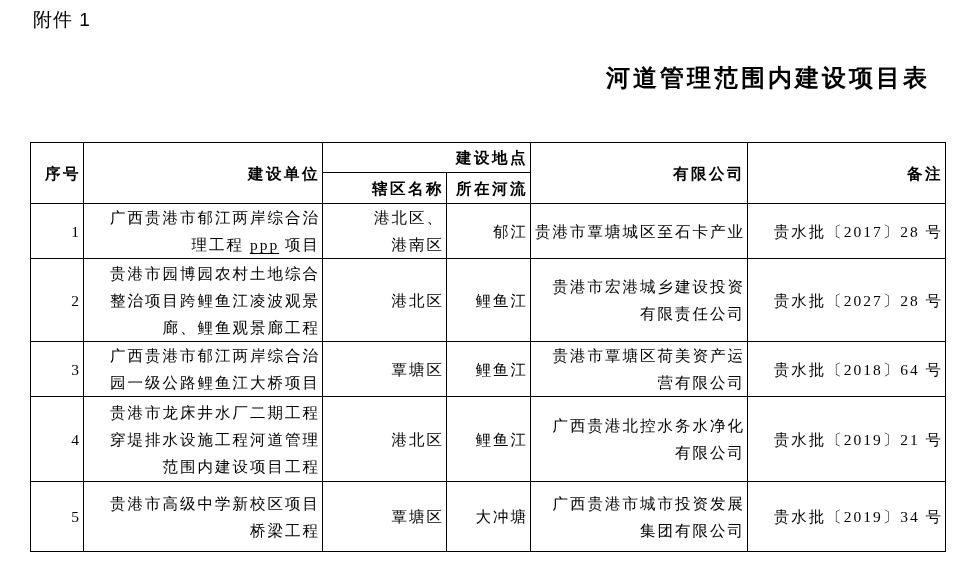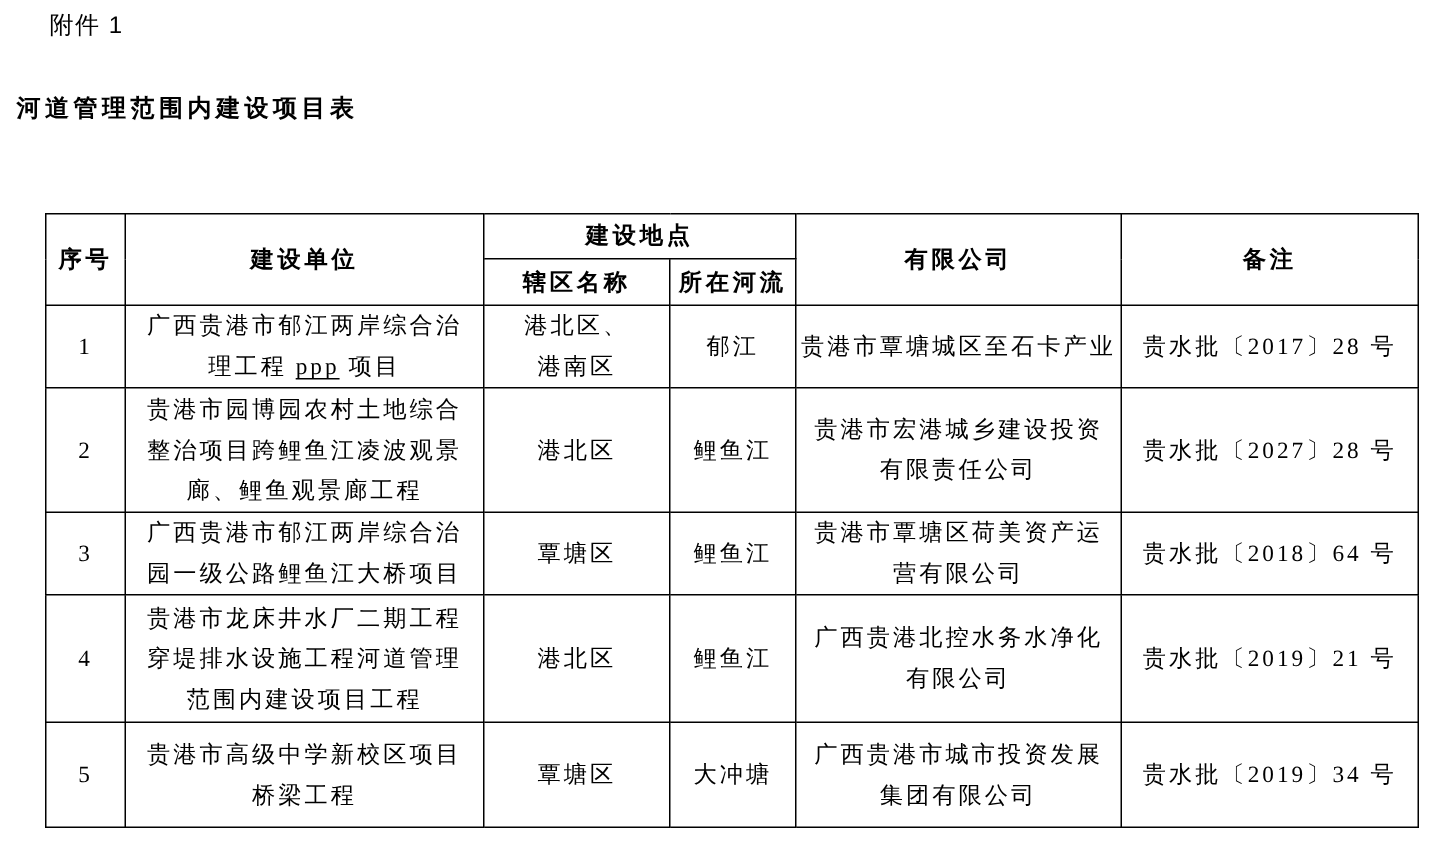--- a/index.html
+++ b/index.html
@@ -17,7 +17,7 @@
     position: absolute;
     left: 33px;
     top: 7px;
-    font-size: 16px;
+    font-size: 19px;
     font-family: "Liberation Sans", "DejaVu Sans", sans-serif;
     letter-spacing: 1px;
   }

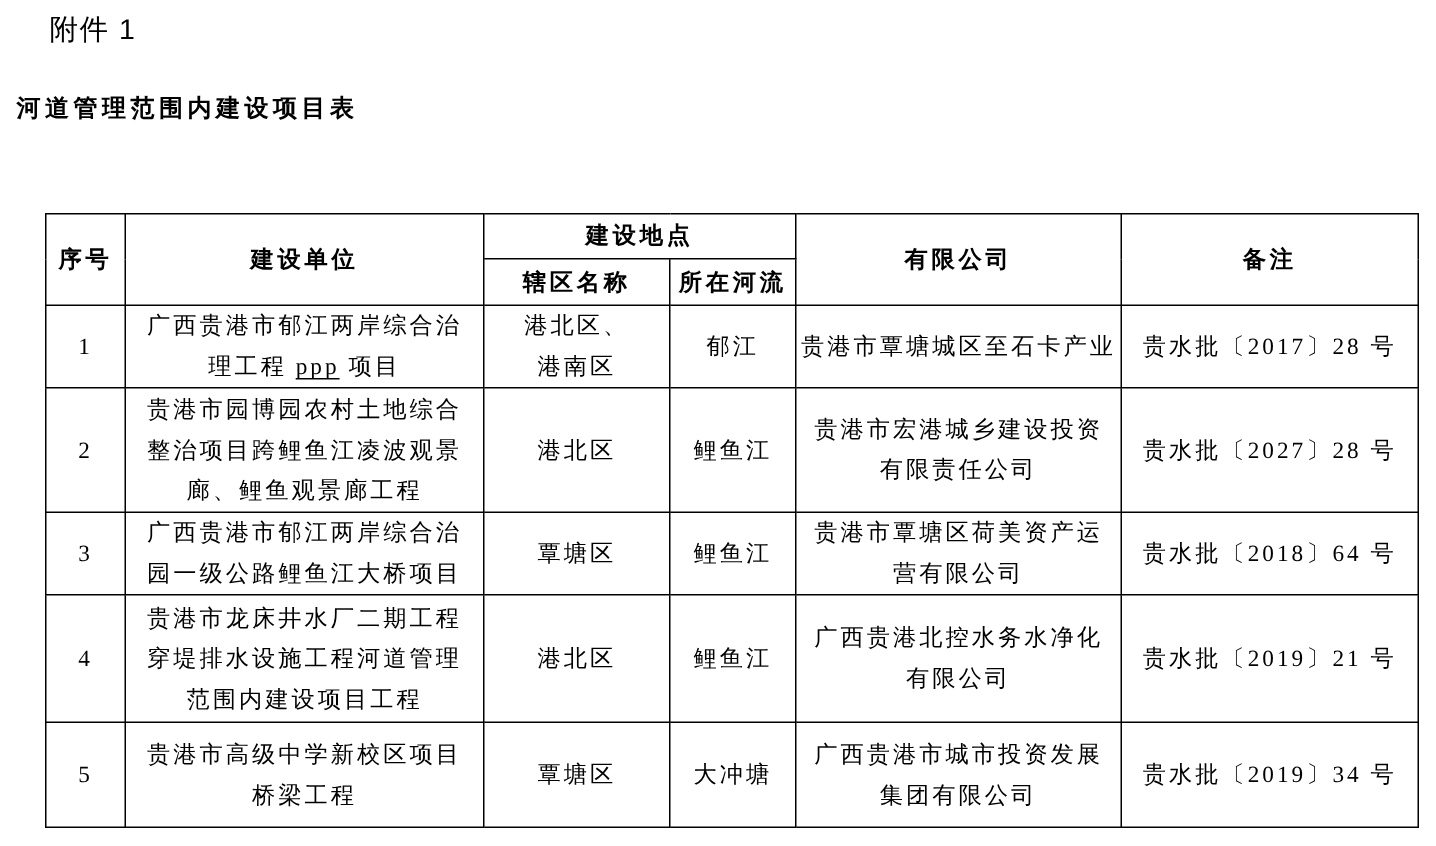--- a/index.html
+++ b/index.html
@@ -24,10 +24,10 @@
   .page-title {
     position: absolute;
     top: 62px;
-    left: 11px;
+    left: 0;
     width: 930px;
-    text-align: left;
-    font-size: 16px;
+    text-align: right;
+    font-size: 24px;
     font-weight: bold;
     font-family: "Liberation Sans", "DejaVu Sans", sans-serif;
     letter-spacing: 3px;

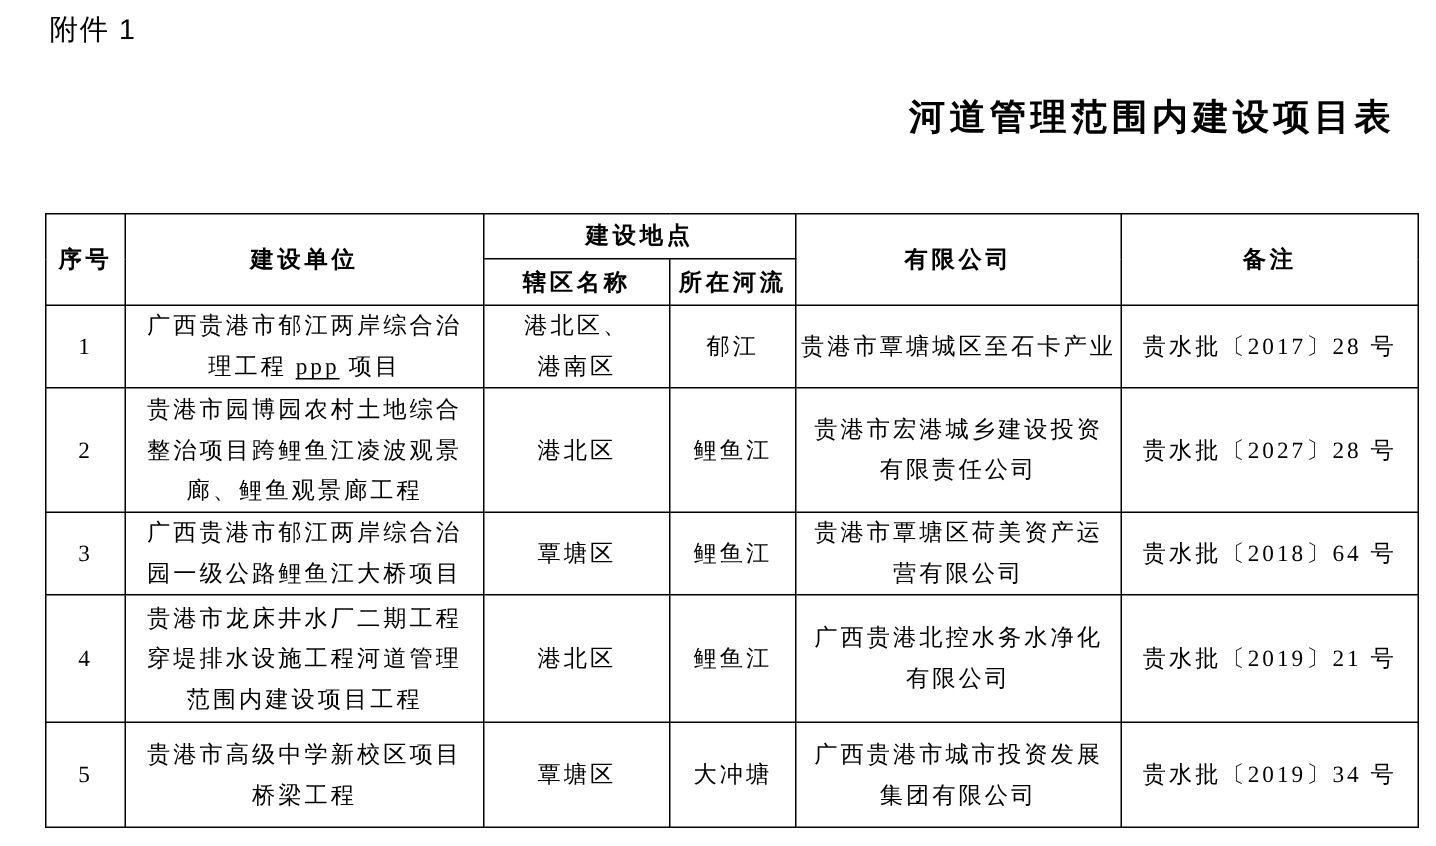--- a/index.html
+++ b/index.html
@@ -43,7 +43,7 @@
   table.projects th,
   table.projects td {
     border: 1px solid #000000;
-    text-align: center;
+    text-align: right;
     vertical-align: middle;
     font-size: 15.5px;
     line-height: 27px;

